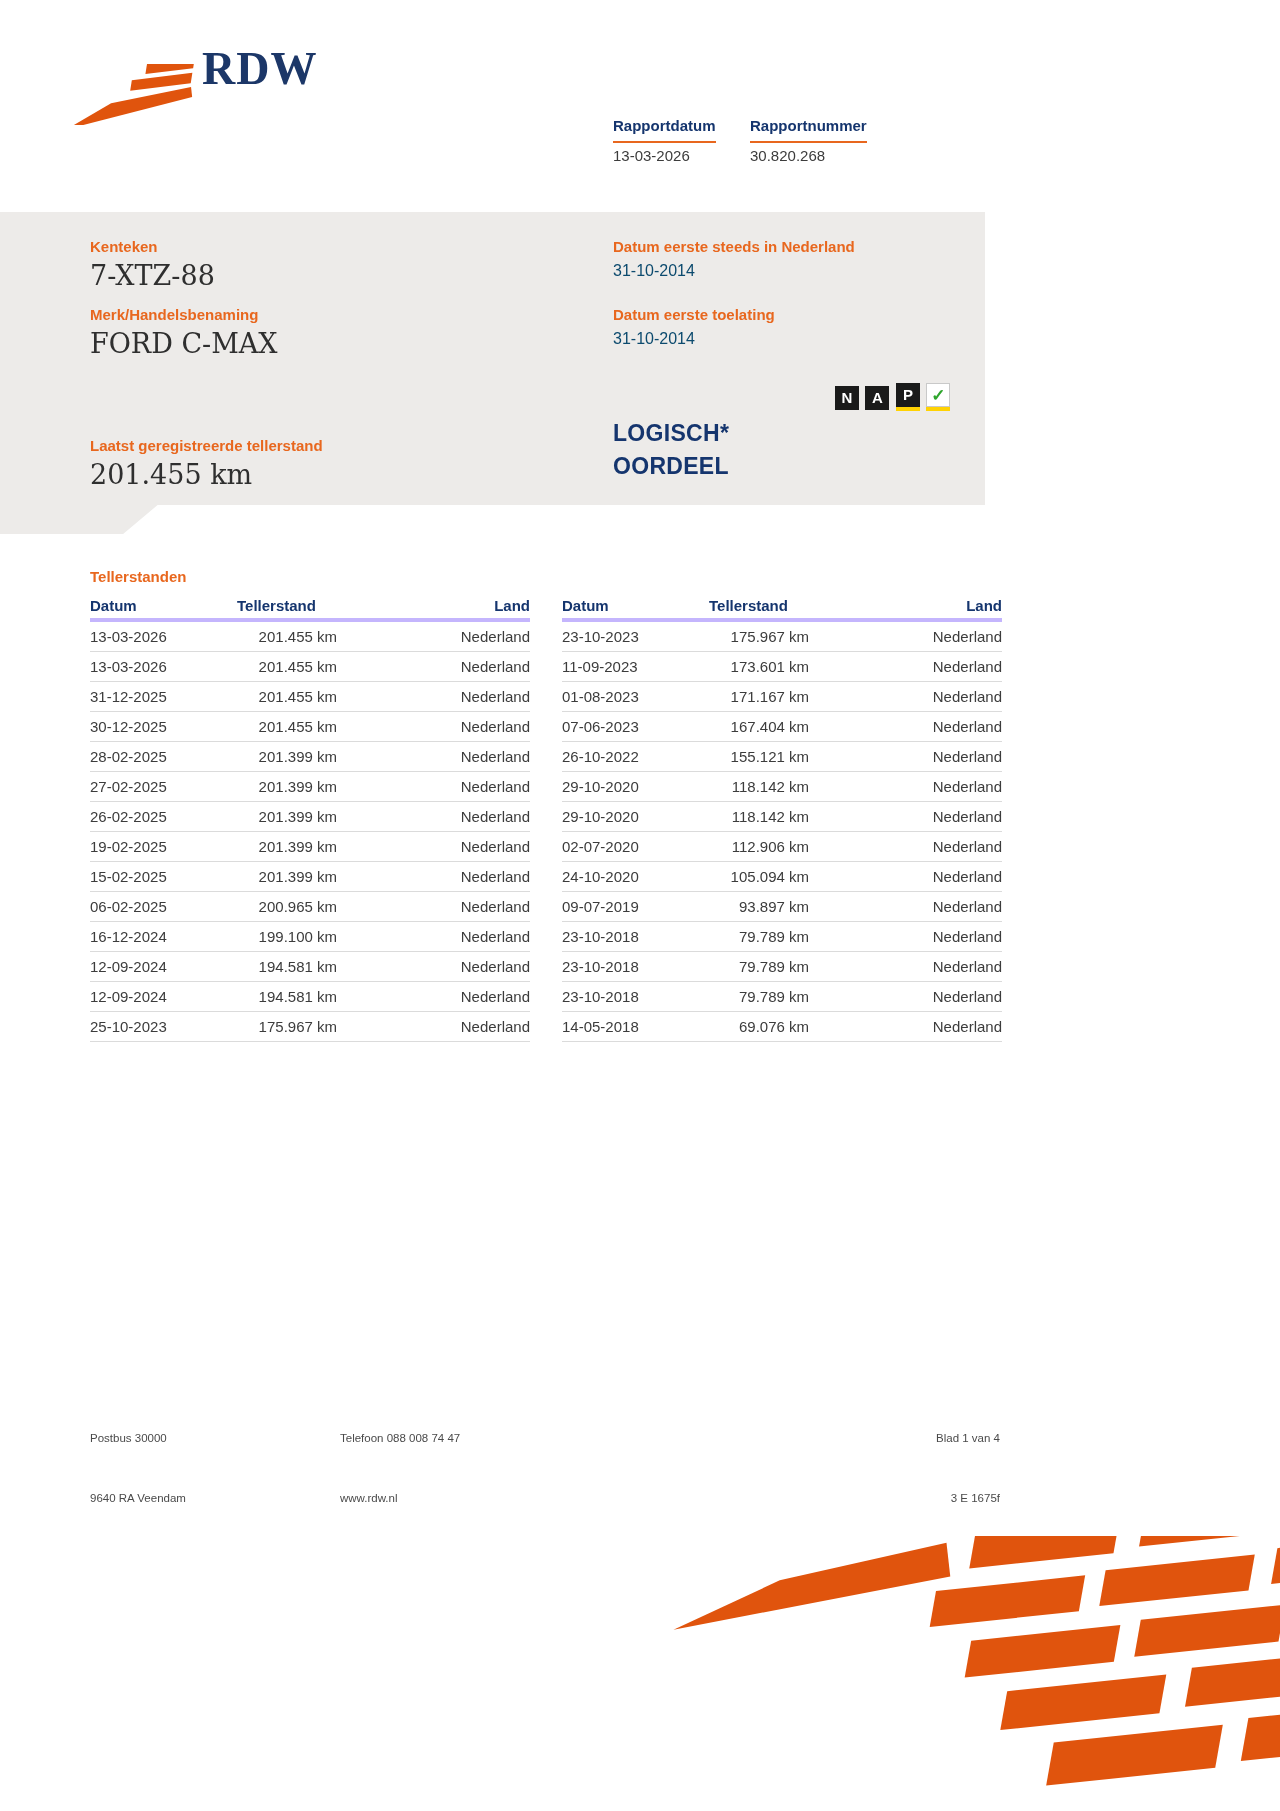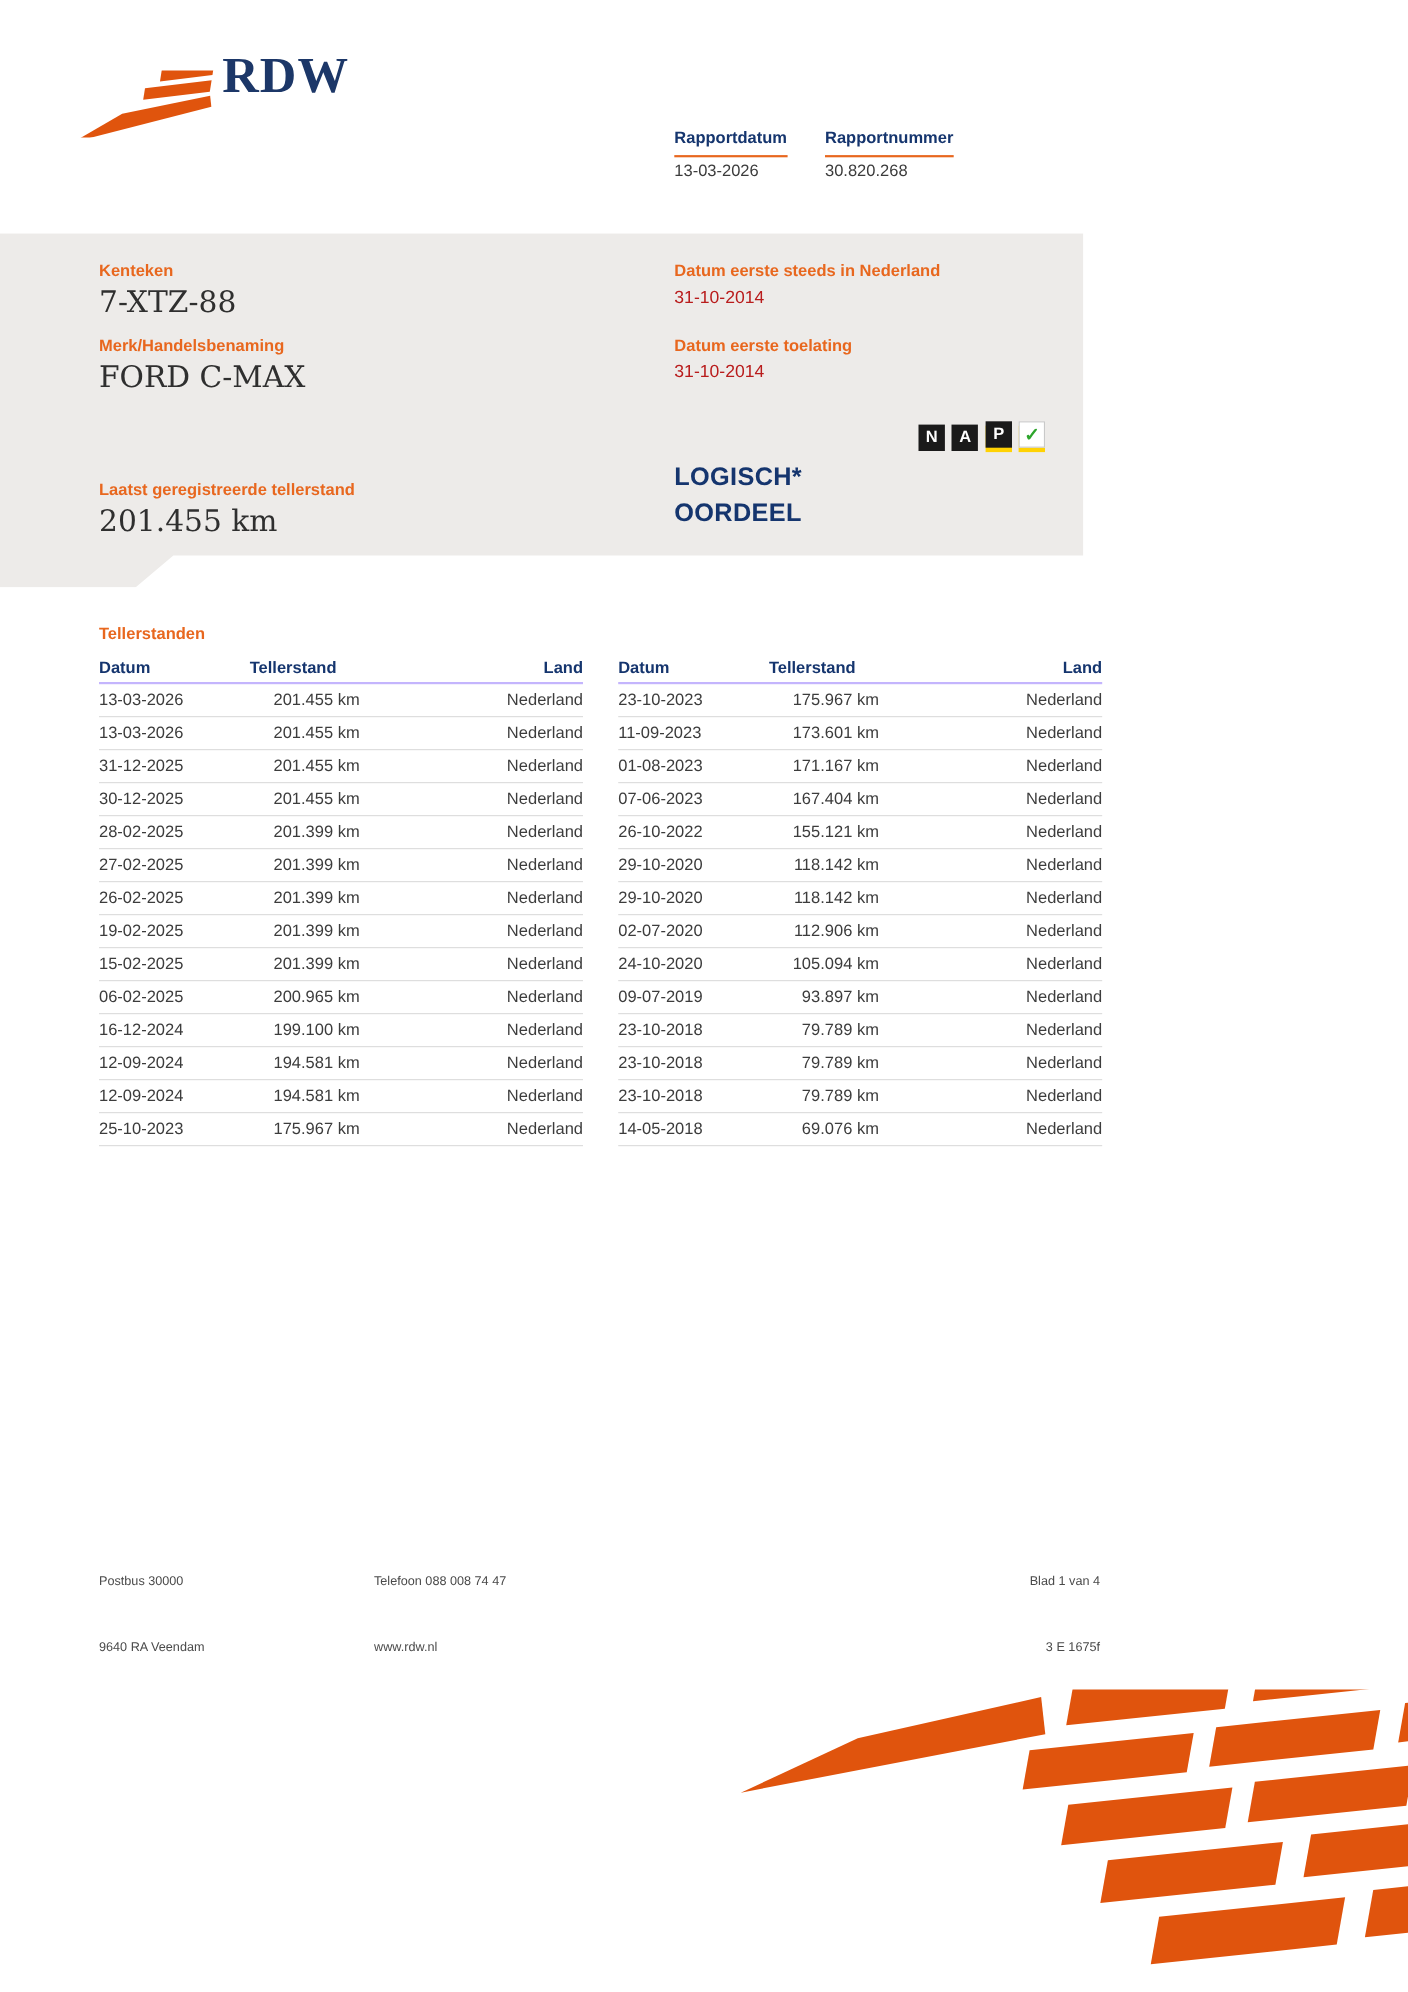--- a/index.html
+++ b/index.html
@@ -26,7 +26,7 @@
     clip-path:polygon(0 0,100% 0,100% 91%,16% 91%,12.5% 100%,0 100%);}
   .org-label{font-size:15px;font-weight:700;color:#e8671e;}
   .big-value{font-family:"DejaVu Serif",serif;font-size:27px;color:#2f2f2f;}
-  .mid-value{font-size:16px;color:#b91c1c;}
+  .mid-value{font-size:16px;color:#0c4a6e;}
   #lbl-kenteken{left:90px;top:238px;}
   #val-kenteken{left:90px;top:260px;}
   #lbl-merk{left:90px;top:306px;}

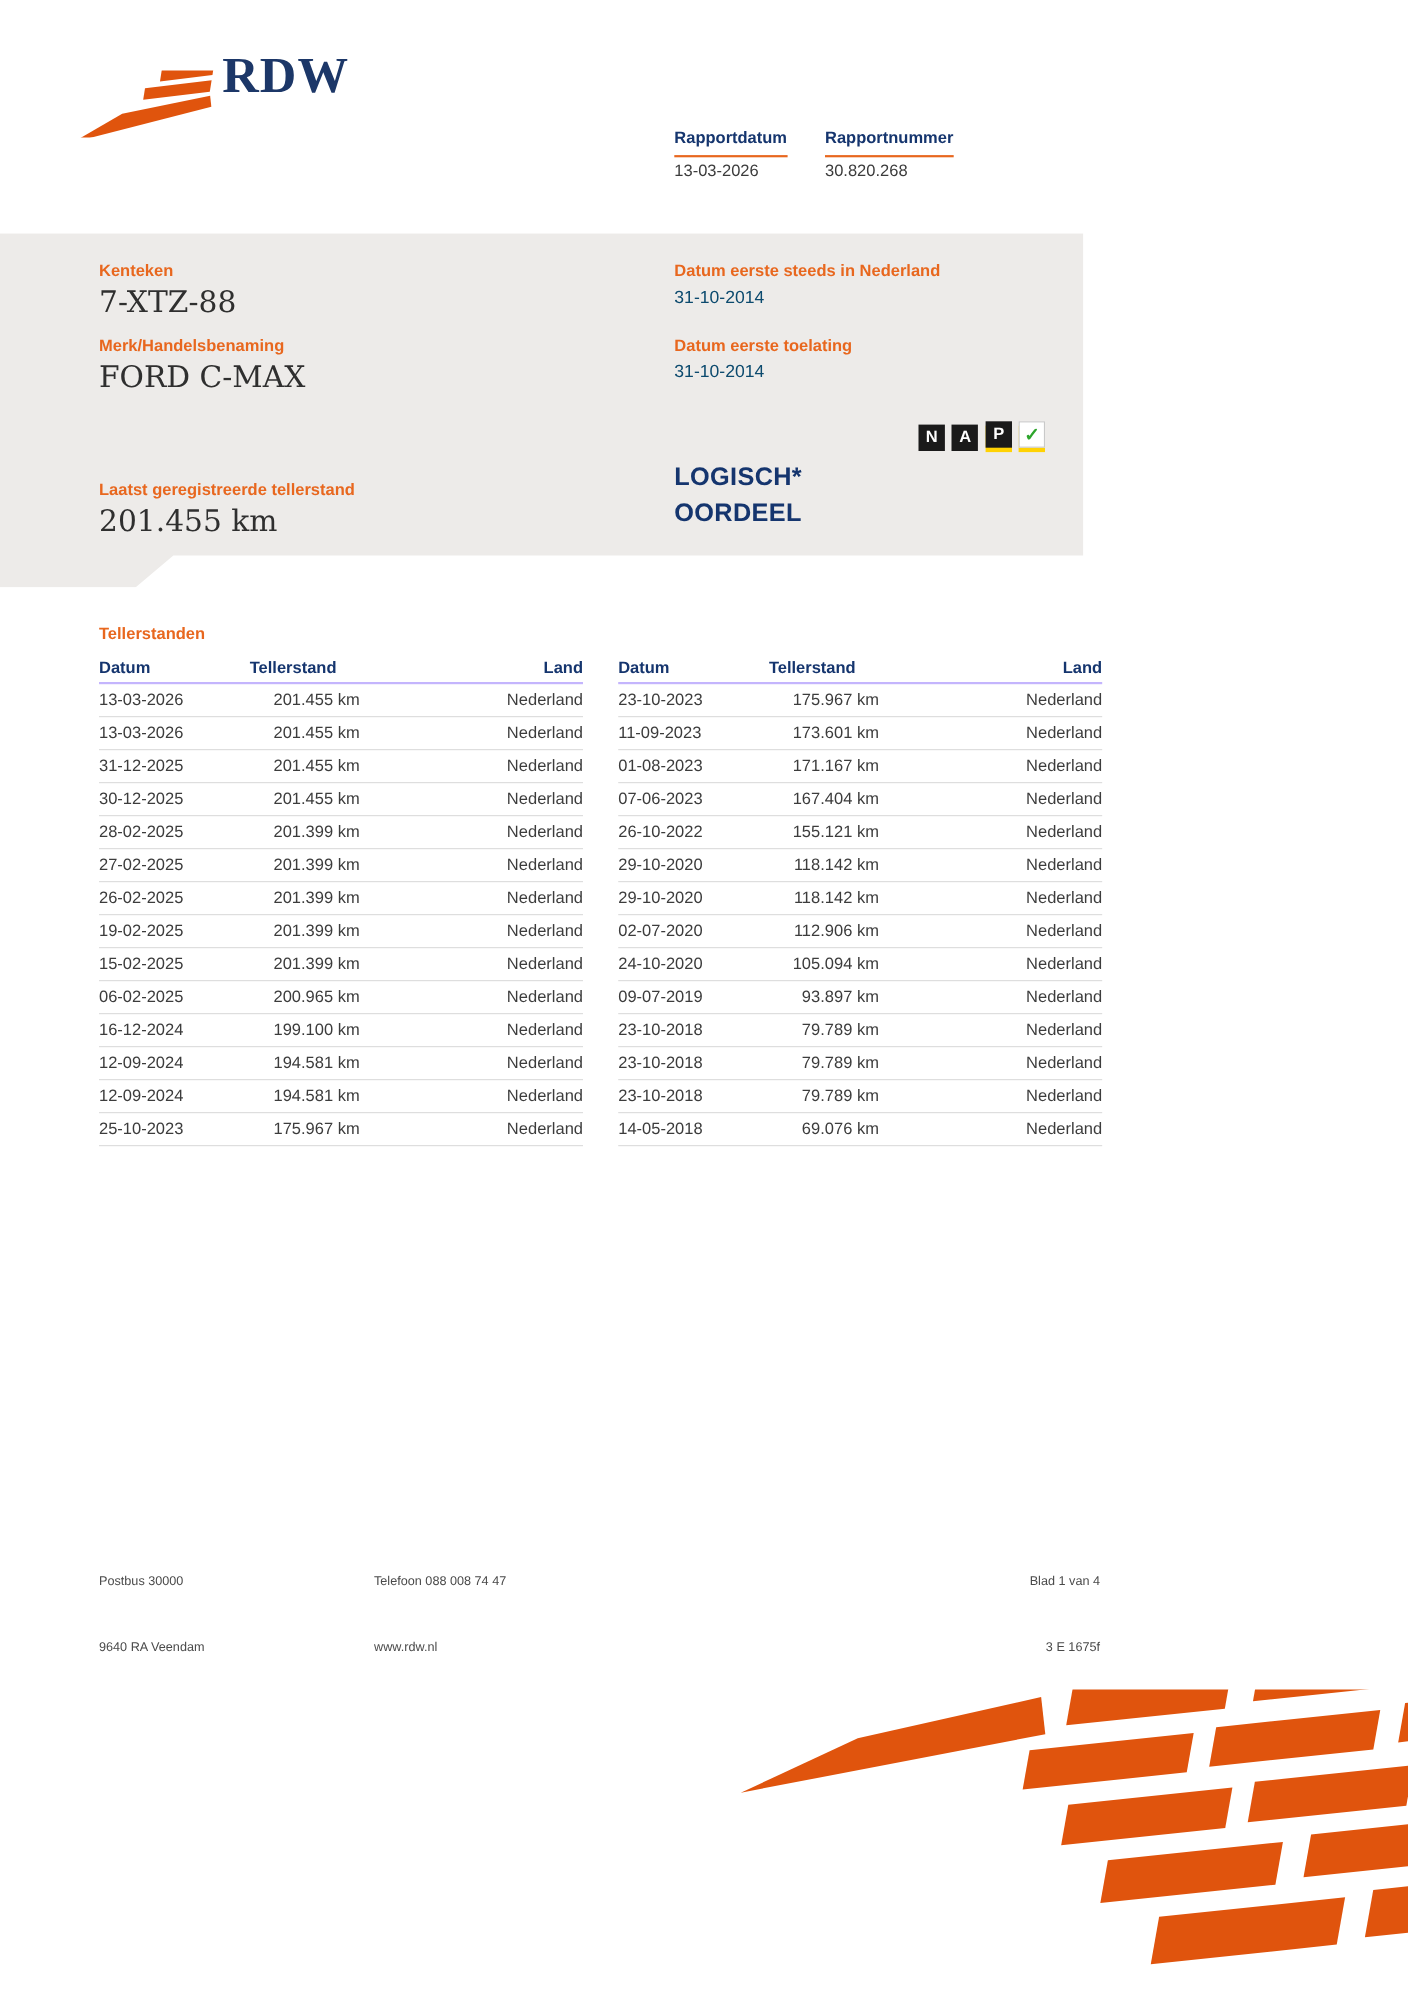--- a/index.html
+++ b/index.html
@@ -54,7 +54,7 @@
   .mtable{top:594px;width:440px;font-size:15px;}
   #table-left{left:90px;}
   #table-right{left:562px;}
-  .thead{display:flex;align-items:flex-end;height:28px;border-bottom:2px solid #c4b5fd;
+  .thead{display:flex;align-items:flex-end;height:28px;border-bottom:4px solid #c4b5fd;
          font-weight:700;color:#15356e;padding-bottom:4px;box-sizing:border-box;}
   .trow{display:flex;align-items:center;height:29px;border-bottom:1px solid #dbdbdb;}
   .c-datum{width:137px;}

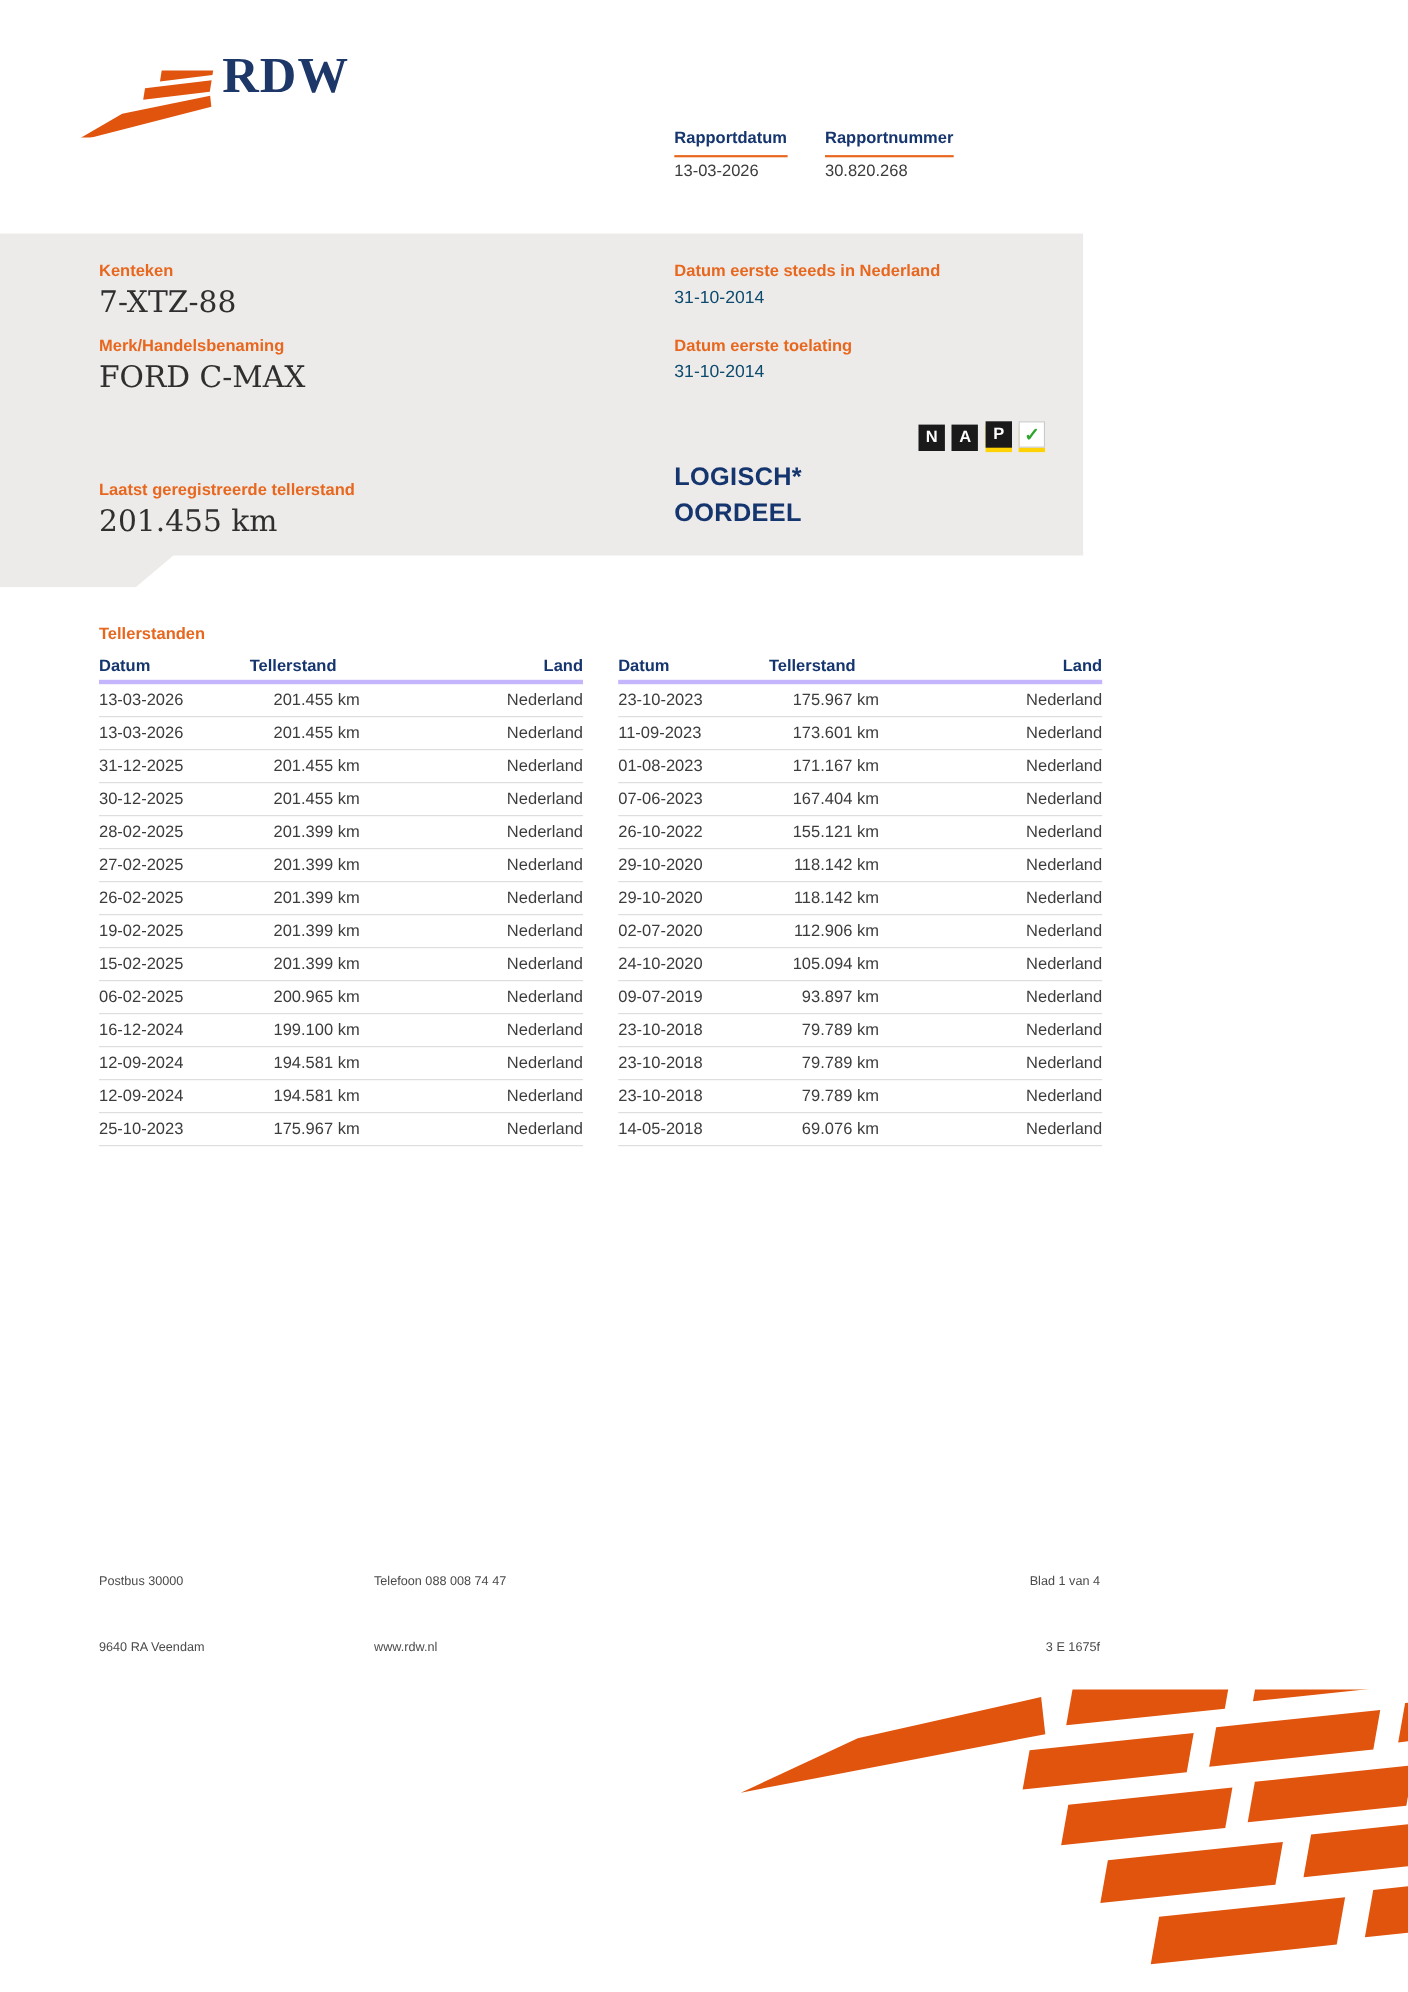--- a/index.html
+++ b/index.html
@@ -58,7 +58,7 @@
          font-weight:700;color:#15356e;padding-bottom:4px;box-sizing:border-box;}
   .trow{display:flex;align-items:center;height:29px;border-bottom:1px solid #dbdbdb;}
   .c-datum{width:137px;}
-  .c-tstand{width:100px;}
+  .c-tstand{width:100px;margin-left:10px;}
   .thead .c-tstand{text-align:left;}
   .trow .c-tstand{text-align:right;}
   .c-land{flex:1;text-align:right;}

